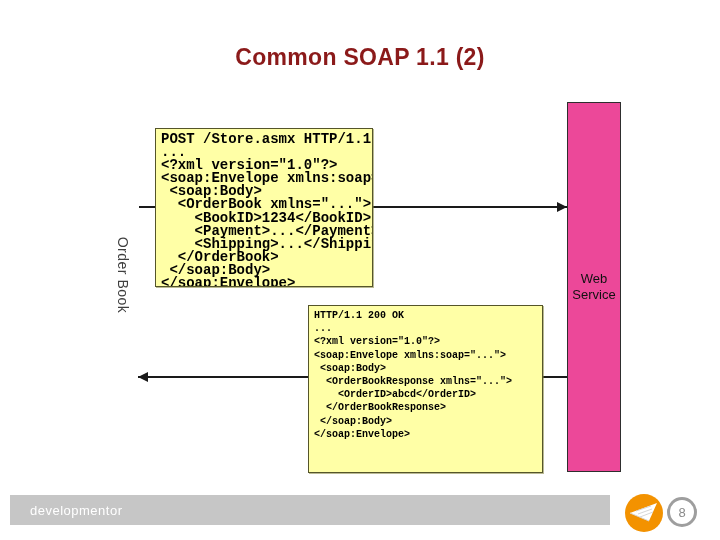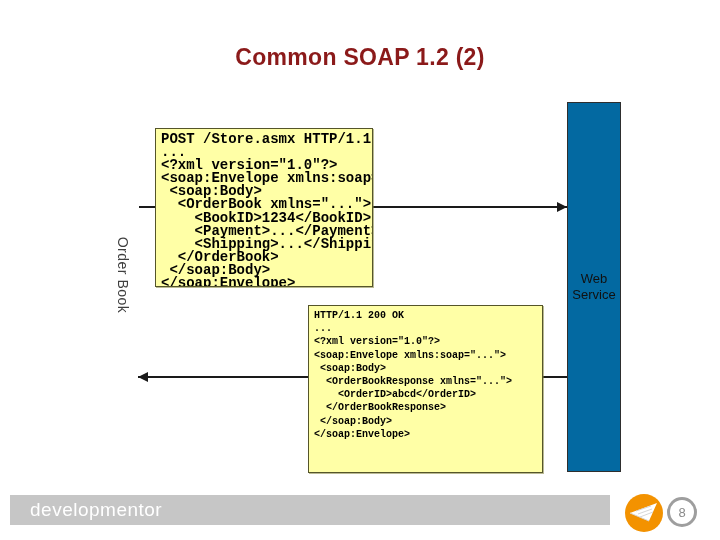--- a/index.html
+++ b/index.html
@@ -157,7 +157,7 @@
 
 <div class="slide">
 
-  <h1 class="title">Common SOAP 1.2 (2)</h1>
+  <h1 class="title">Common SOAP 1.1 (2)</h1>
 
   <div>
 

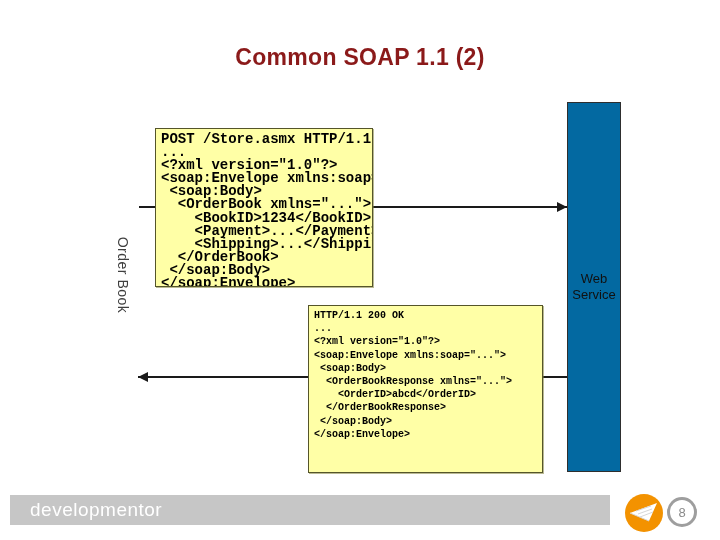--- a/index.html
+++ b/index.html
@@ -98,7 +98,7 @@
     left: 567px; top: 102px;
     width: 54px; height: 370px;
     box-sizing: border-box;
-    background: #0369a1;
+    background: #ec4899;
     border: 1px solid #2e2e2e;
     display: flex;
     align-items: center;

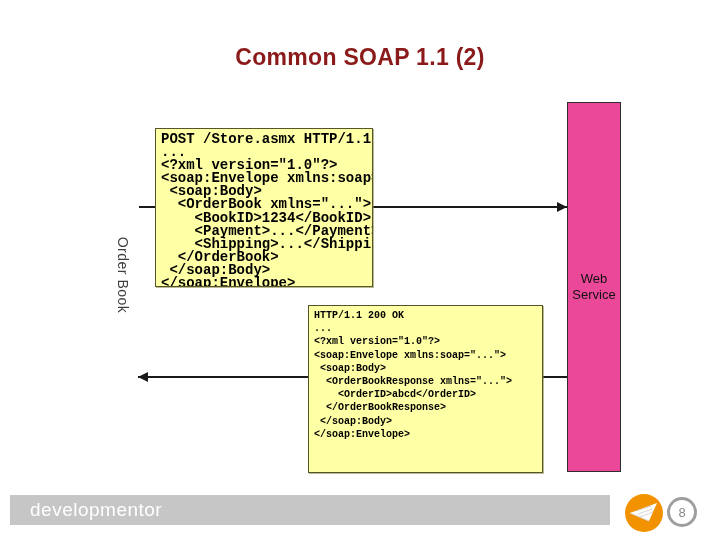--- a/index.html
+++ b/index.html
@@ -121,7 +121,7 @@
   }
   .brand-bar span {
     color: #ffffff;
-    font-size: 19px;
+    font-size: 13px;
     padding-left: 20px;
     letter-spacing: 0.5px;
   }

